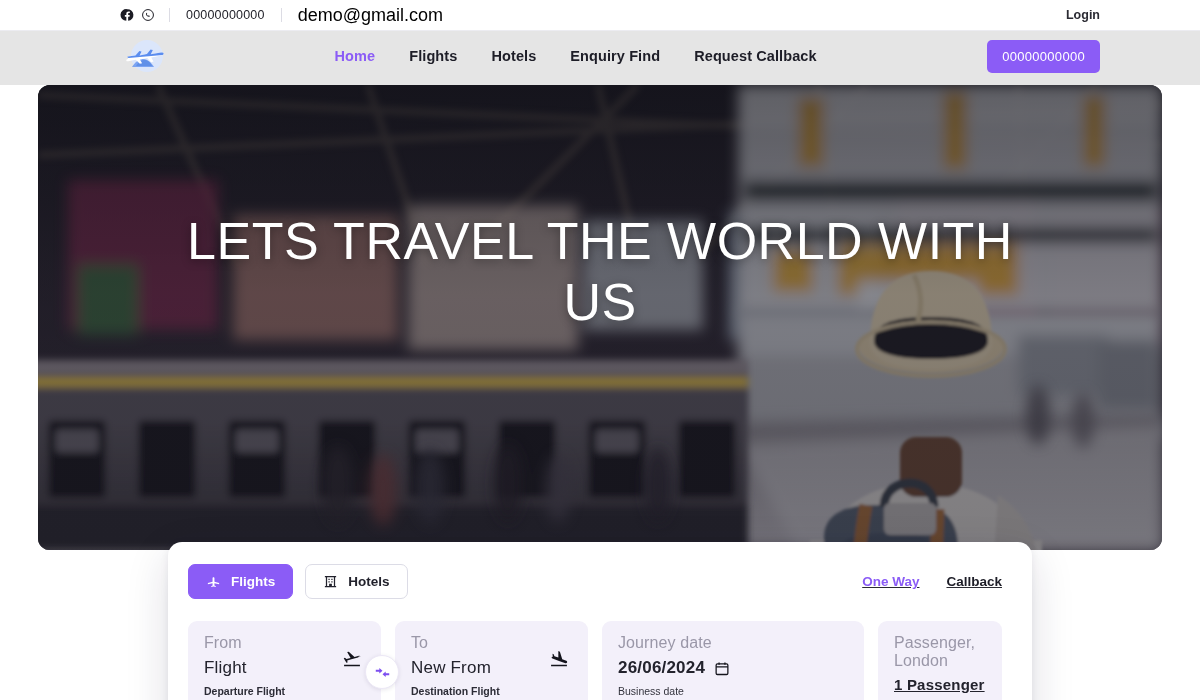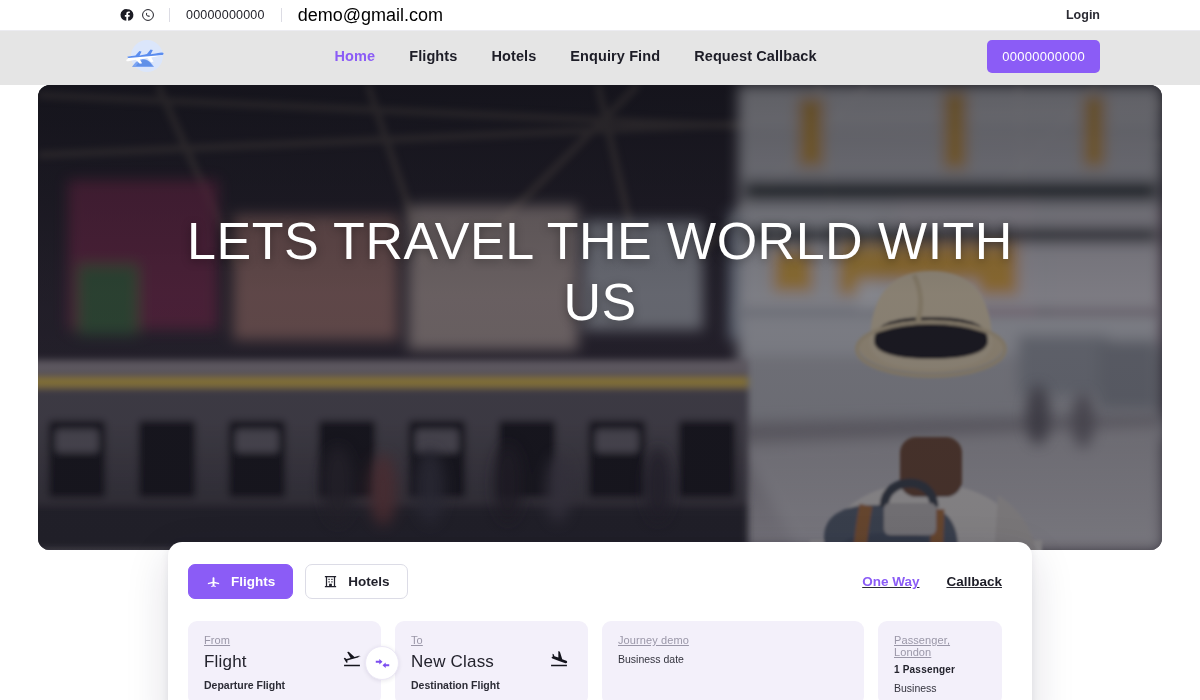--- a/index.html
+++ b/index.html
@@ -173,7 +173,7 @@
   .field.to { width: 193px; }
   .field.date { width: 262px; }
   .field.pax { width: 124px; }
-  .f-label { font-size: 11px; color: #9a97a8; letter-spacing: .1px; text-decoration: underline; }
+  .f-label { font-size: 16px; color: #9a97a8; letter-spacing: .1px; }
   .f-value {
     margin-top: 6px;
     font-size: 17px;

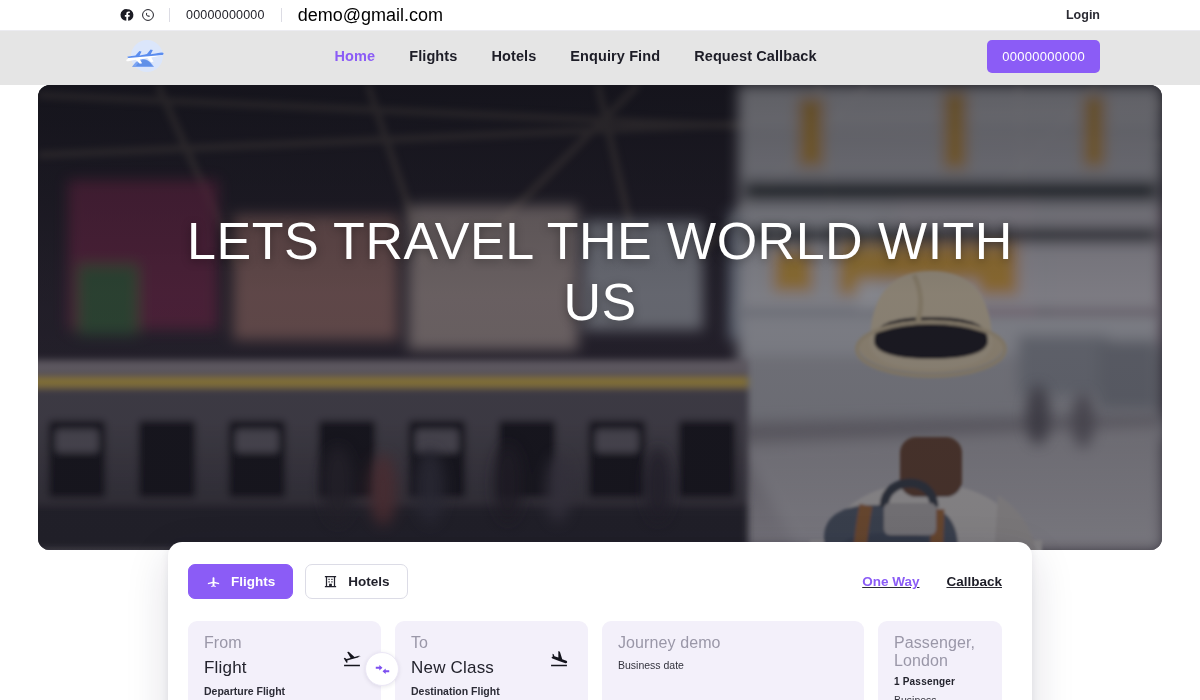--- a/index.html
+++ b/index.html
@@ -479,7 +479,7 @@
       </div>
 
       <div class="field date">
-        <div class="f-label">Journey demo</div>
+        <div class="f-label">Journey date</div>
         <div class="f-sub light">Business date</div>
       </div>
 

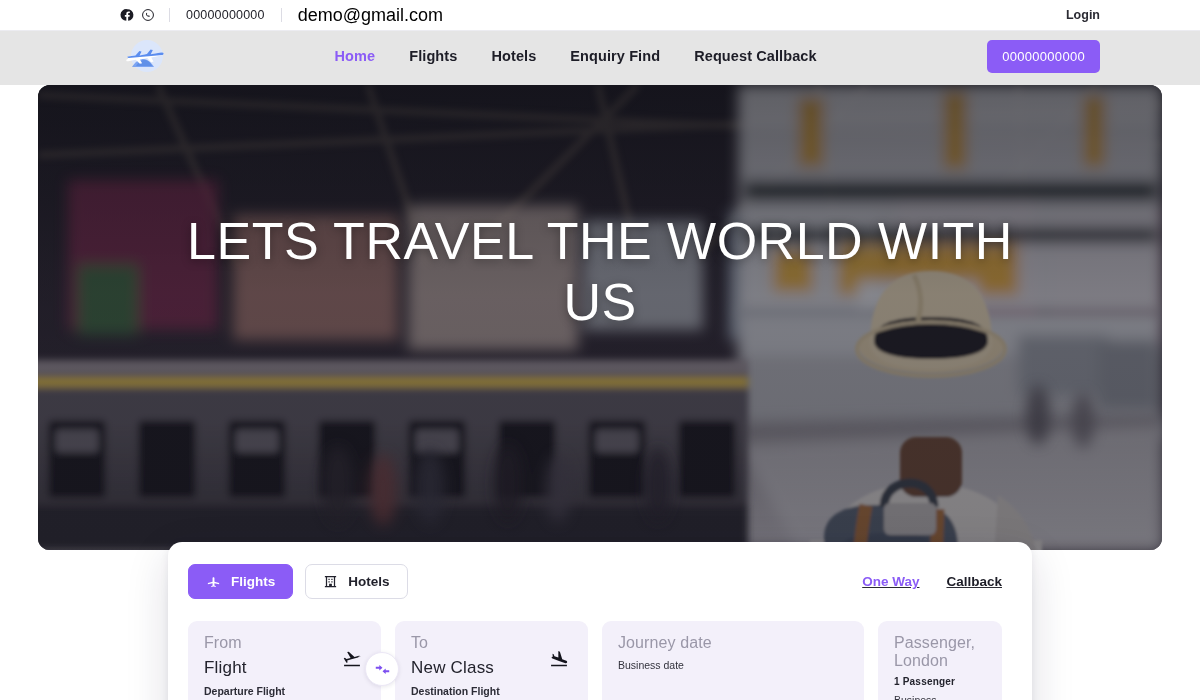--- a/index.html
+++ b/index.html
@@ -469,7 +469,7 @@
 
       <div class="field to">
         <div class="f-label">To</div>
-        <div class="f-value">New Class</div>
+        <div class="f-value">New From</div>
         <div class="f-sub">Destination Flight</div>
         <span class="f-icon">
           <svg viewBox="0 0 24 24" fill="currentColor">

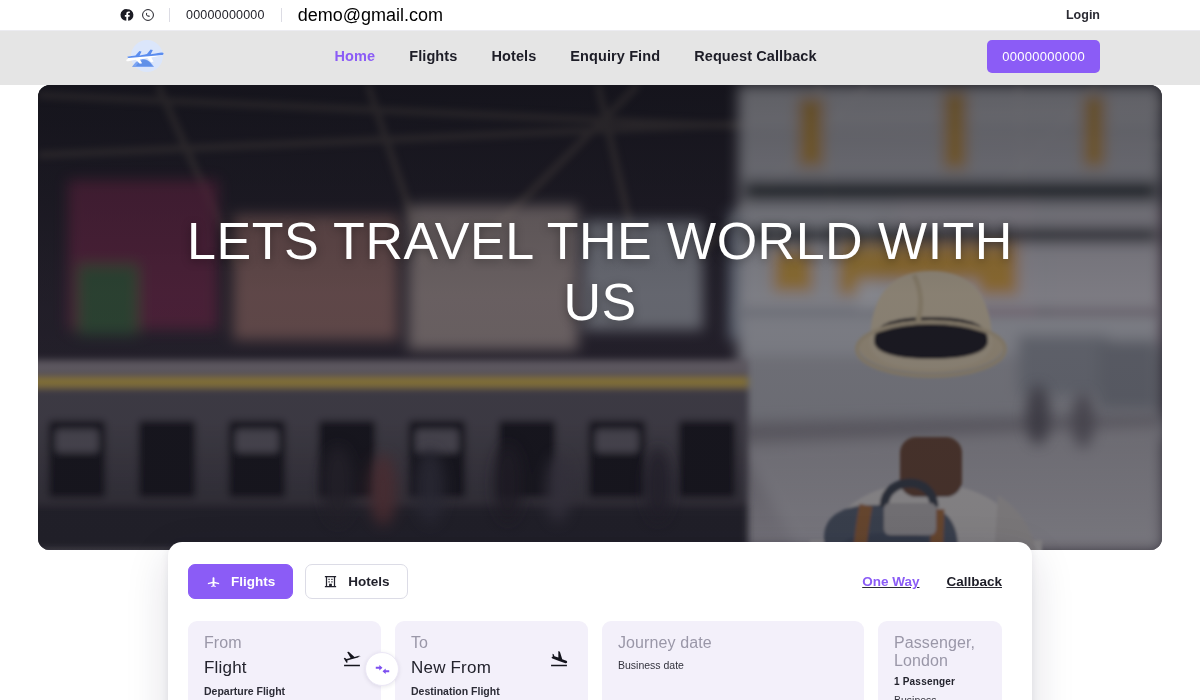--- a/index.html
+++ b/index.html
@@ -480,6 +480,15 @@
 
       <div class="field date">
         <div class="f-label">Journey date</div>
+        <div class="f-value bold">
+          <span>26/06/2024</span>
+          <span class="cal-icon">
+            <svg viewBox="0 0 24 24" fill="none" stroke="currentColor" stroke-width="1.9">
+                <rect x="3.2" y="5" width="17.6" height="16" rx="2"></rect>
+                <path d="M3.2 9.6h17.6M7.6 3v3.4M16.4 3v3.4"></path>
+              </svg>
+          </span>
+        </div>
         <div class="f-sub light">Business date</div>
       </div>
 

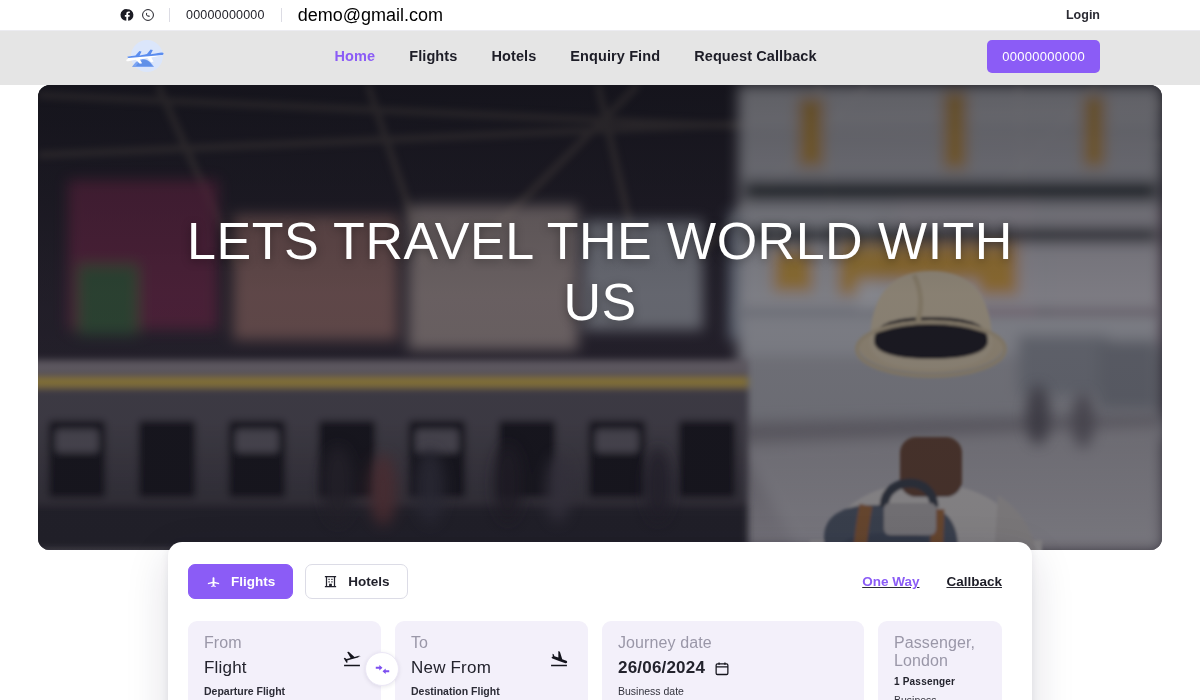--- a/index.html
+++ b/index.html
@@ -184,7 +184,7 @@
     gap: 9px;
   }
   .f-value.bold { font-weight: 700; }
-  .f-value.pax-val { font-size: 10px; font-weight: 700; }
+  .f-value.pax-val { font-size: 15px; font-weight: 700; text-decoration: underline; }
   .f-sub { margin-top: 7px; font-size: 10.5px; font-weight: 700; color: #2c2c36; }
   .f-sub.light { font-weight: 400; color: #33333d; font-size: 10.5px; }
   .f-icon {

